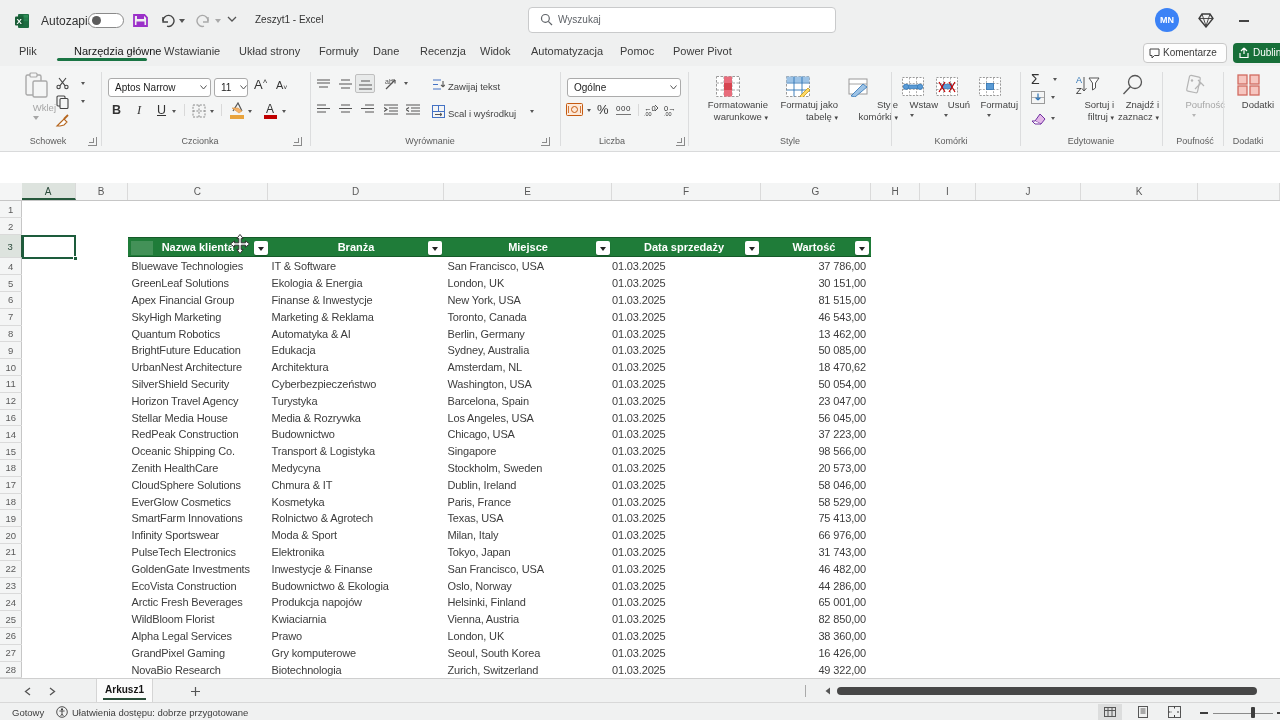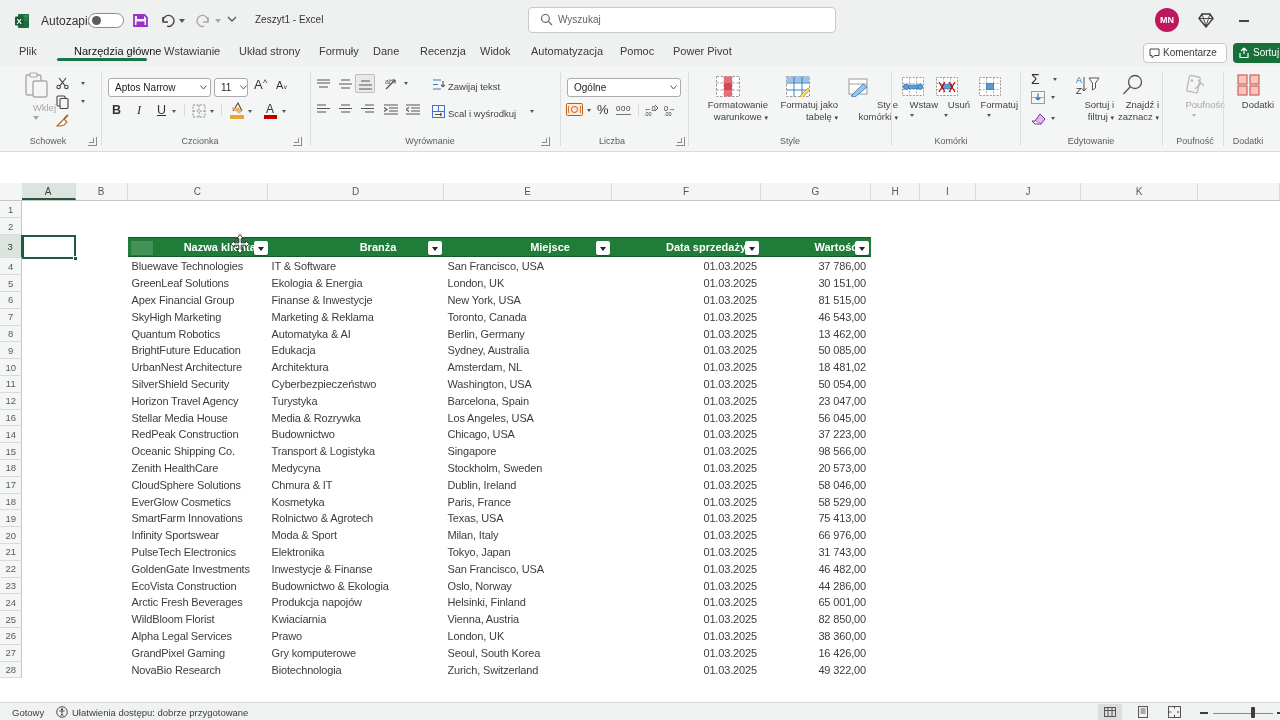--- a/index.html
+++ b/index.html
@@ -134,7 +134,7 @@
     </svg>
     <span class="tbtxt" style="left:558px;color:#5f6368">Wyszukaj</span>
 
-    <div class="abs" style="left:1155px;top:8px;width:24px;height:24px;border-radius:50%;background:#be185d;color:#fff;font-size:9px;font-weight:bold;text-align:center;line-height:24px">MN</div>
+    <div class="abs" style="left:1155px;top:8px;width:24px;height:24px;border-radius:50%;background:#3b82f6;color:#fff;font-size:9px;font-weight:bold;text-align:center;line-height:24px">MN</div>
 
     <svg class="abs" style="left:1198px;top:13px" width="16" height="15" viewBox="0 0 16 15">
       <path d="M4 1 L12 1 L15 5.5 L8 14 L1 5.5 Z" fill="none" stroke="#3c3c3c" stroke-width="1.4"></path>

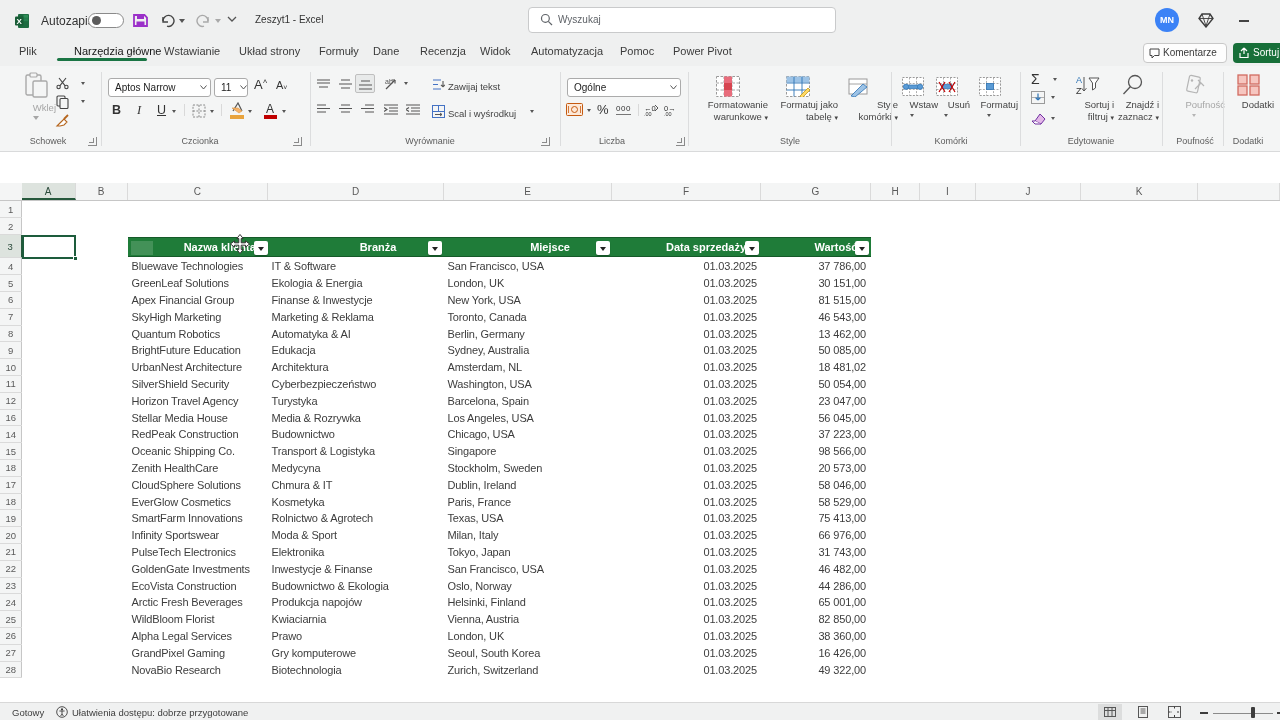--- a/index.html
+++ b/index.html
@@ -169,7 +169,7 @@
       <path d="M6 1 L9 4 M6 1 L3 4 M6 1 L6 7" fill="none" stroke="#fff" stroke-width="1.2"></path>
       <path d="M2 6 L2 10.5 L10 10.5 L10 6" fill="none" stroke="#fff" stroke-width="1.2"></path>
     </svg>
-    <span class="rtab" style="left:1253px;top:7px;font-size:10px;color:#fff">Sortuj</span>
+    <span class="rtab" style="left:1253px;top:7px;font-size:10px;color:#fff">Dublin</span>
   </div>
 
   <div class="abs" id="ribbon">

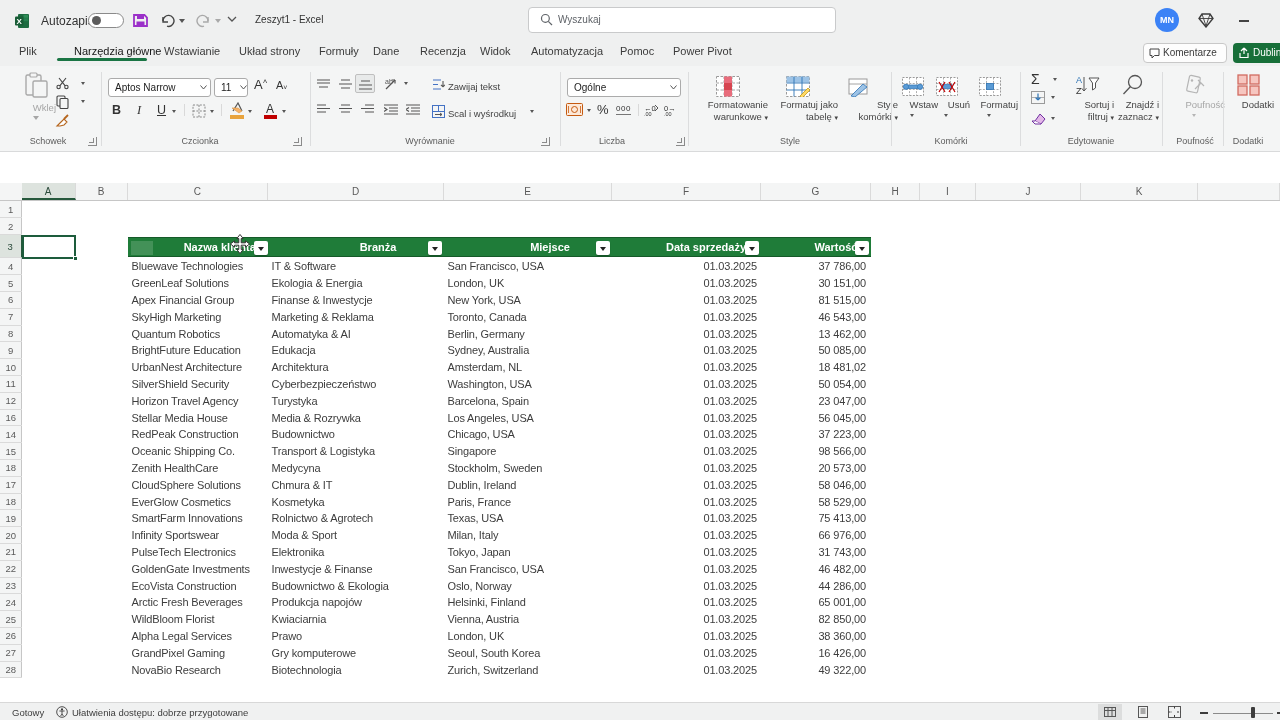--- a/index.html
+++ b/index.html
@@ -58,7 +58,7 @@
   #thead { position:absolute; left:127.5px; top:236.5px; width:743.5px; height:20px;
     background:#1f7c39; border-top:1px solid #155a29; border-bottom:1px solid #155a29; }
   .hcell { position:absolute; top:0; height:18px; line-height:18px; color:#fff;
-    font-weight:bold; font-size:11px; text-align:center;margin-left:22px; }
+    font-weight:bold; font-size:11px; text-align:center; }
   .fbtn { position:absolute; top:3.5px; width:14px; height:14px; background:#fff;
     border-radius:2px; box-shadow:0 1px 1px rgba(0,0,0,.35); }
   .fbtn::after { content:''; position:absolute; left:3.5px; top:5.5px; width:0; height:0;

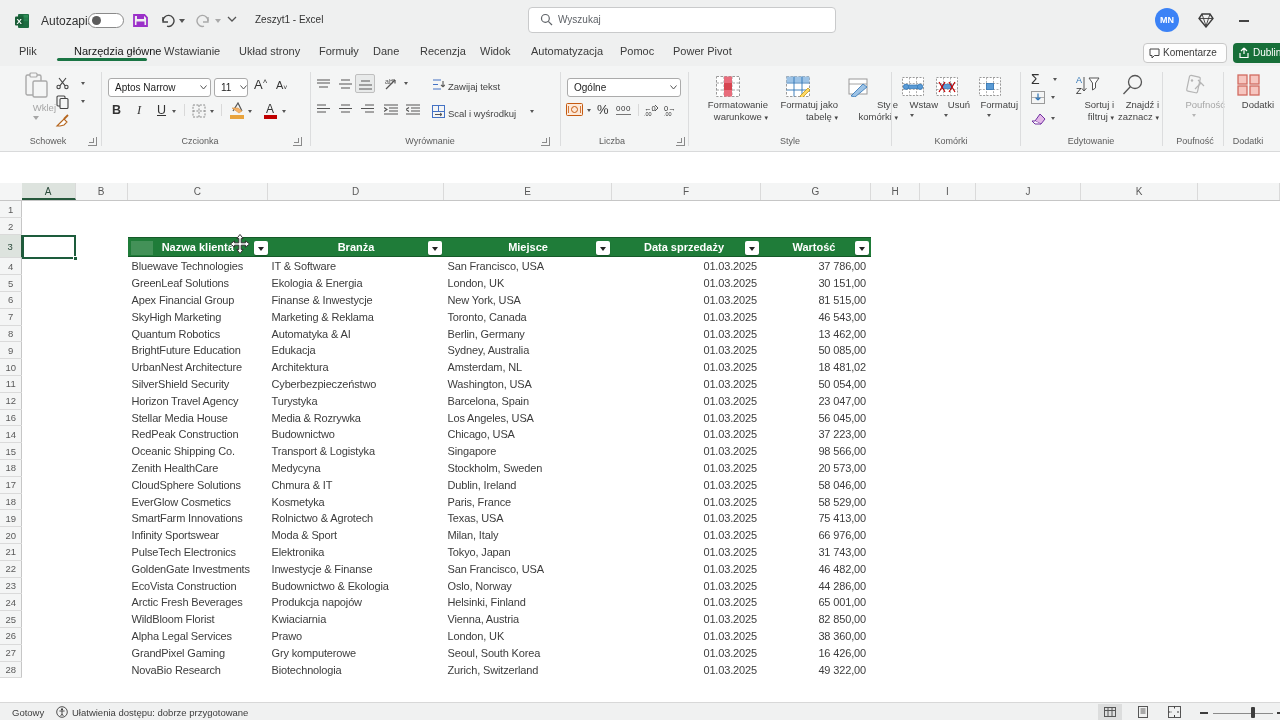--- a/index.html
+++ b/index.html
@@ -70,7 +70,7 @@
   .c1 { left:131.5px; }
   .c2 { left:271.5px; }
   .c3 { left:447.5px; }
-  .c4 { left:612px; width:145px; text-align:right; }
+  .c4 { left:612px; width:145px; text-align:left; }
   .c5 { left:761px; width:105px; text-align:right; }
 
   

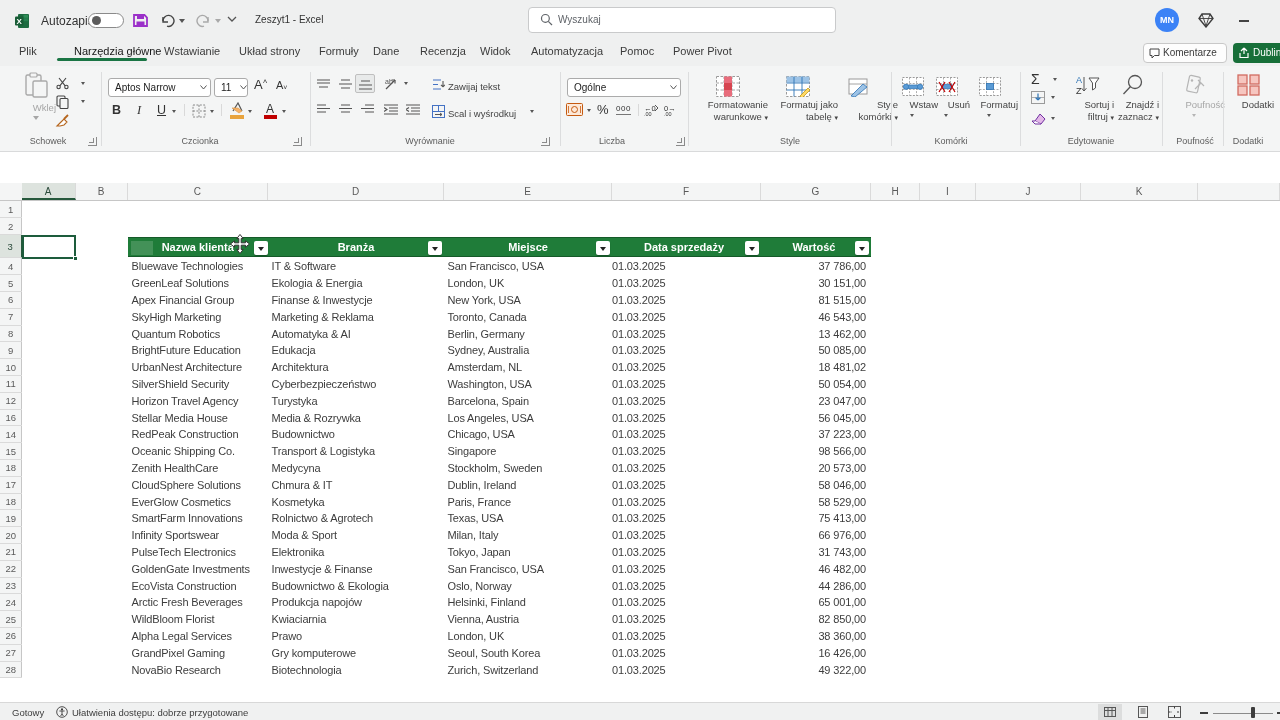--- a/index.html
+++ b/index.html
@@ -521,7 +521,7 @@
       <span class="c2">Architektura</span>
       <span class="c3">Amsterdam, NL</span>
       <span class="c4">01.03.2025</span>
-      <span class="c5">18 481,02</span>
+      <span class="c5">18 470,62</span>
     </div>
 <div class="drow" style="top:376.0px">
       <span class="c1">SilverShield Security</span>

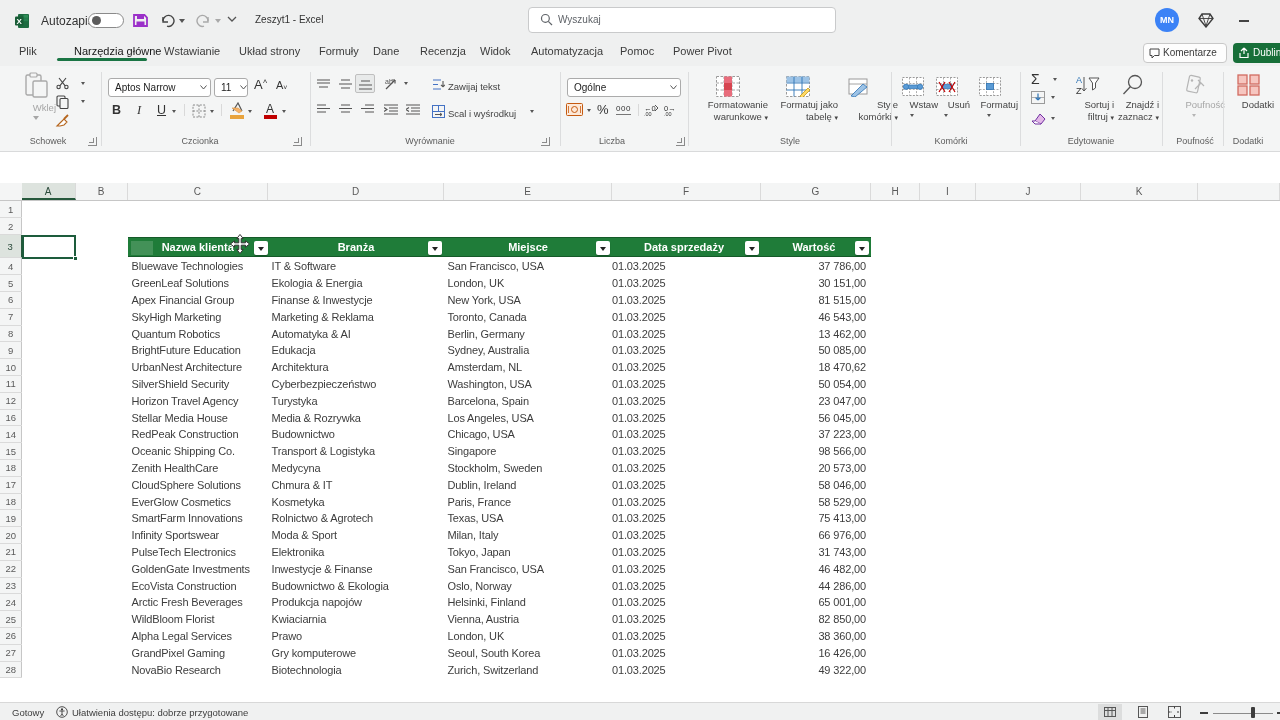--- a/index.html
+++ b/index.html
@@ -657,6 +657,26 @@
     <path d="M11 0.5 L14.5 5 L12.3 5 L12.3 9.7 L17 9.7 L17 7.5 L21.5 11 L17 14.5 L17 12.3 L12.3 12.3 L12.3 17 L14.5 17 L11 21.5 L7.5 17 L9.7 17 L9.7 12.3 L5 12.3 L5 14.5 L0.5 11 L5 7.5 L5 9.7 L9.7 9.7 L9.7 5 L7.5 5 Z" fill="#fff" stroke="#333" stroke-width="1.1"></path>
   </svg>
 
+  <div class="abs" id="tabbar">
+    <svg class="abs" style="left:24px;top:8px" width="7" height="9" viewBox="0 0 7 9">
+      <path d="M6 1 L1.5 4.5 L6 8" fill="none" stroke="#555" stroke-width="1.3"></path>
+    </svg>
+    <svg class="abs" style="left:49px;top:8px" width="7" height="9" viewBox="0 0 7 9">
+      <path d="M1 1 L5.5 4.5 L1 8" fill="none" stroke="#555" stroke-width="1.3"></path>
+    </svg>
+    <div class="abs" style="left:96px;top:0;width:57px;height:23px;background:#fbfbfb;border-left:1px solid #d5d5d5;border-right:1px solid #d5d5d5"></div>
+    <span class="abs" style="left:96px;top:5px;width:57px;text-align:center;font-size:10px;font-weight:bold;color:#141414">Arkusz1</span>
+    <div class="abs" style="left:103px;top:19px;width:43px;height:2px;background:#2a4d39"></div>
+    <svg class="abs" style="left:190px;top:7px" width="11" height="11" viewBox="0 0 11 11">
+      <path d="M5.5 1 L5.5 10 M1 5.5 L10 5.5" stroke="#555" stroke-width="1.2"></path>
+    </svg>
+
+    <div class="abs" style="left:805px;top:6px;width:1px;height:12px;background:#aaa"></div>
+    <svg class="abs" style="left:824px;top:8px" width="7" height="8" viewBox="0 0 7 8">
+      <path d="M6 0.5 L1.5 4 L6 7.5" fill="#555"></path>
+    </svg>
+    <div class="abs" style="left:837px;top:8px;width:420px;height:8px;background:#474747;border-radius:4px"></div>
+  </div>
 
   <div class="abs" id="statusbar">
     <span class="abs" style="left:12px;top:4px">Gotowy</span>

